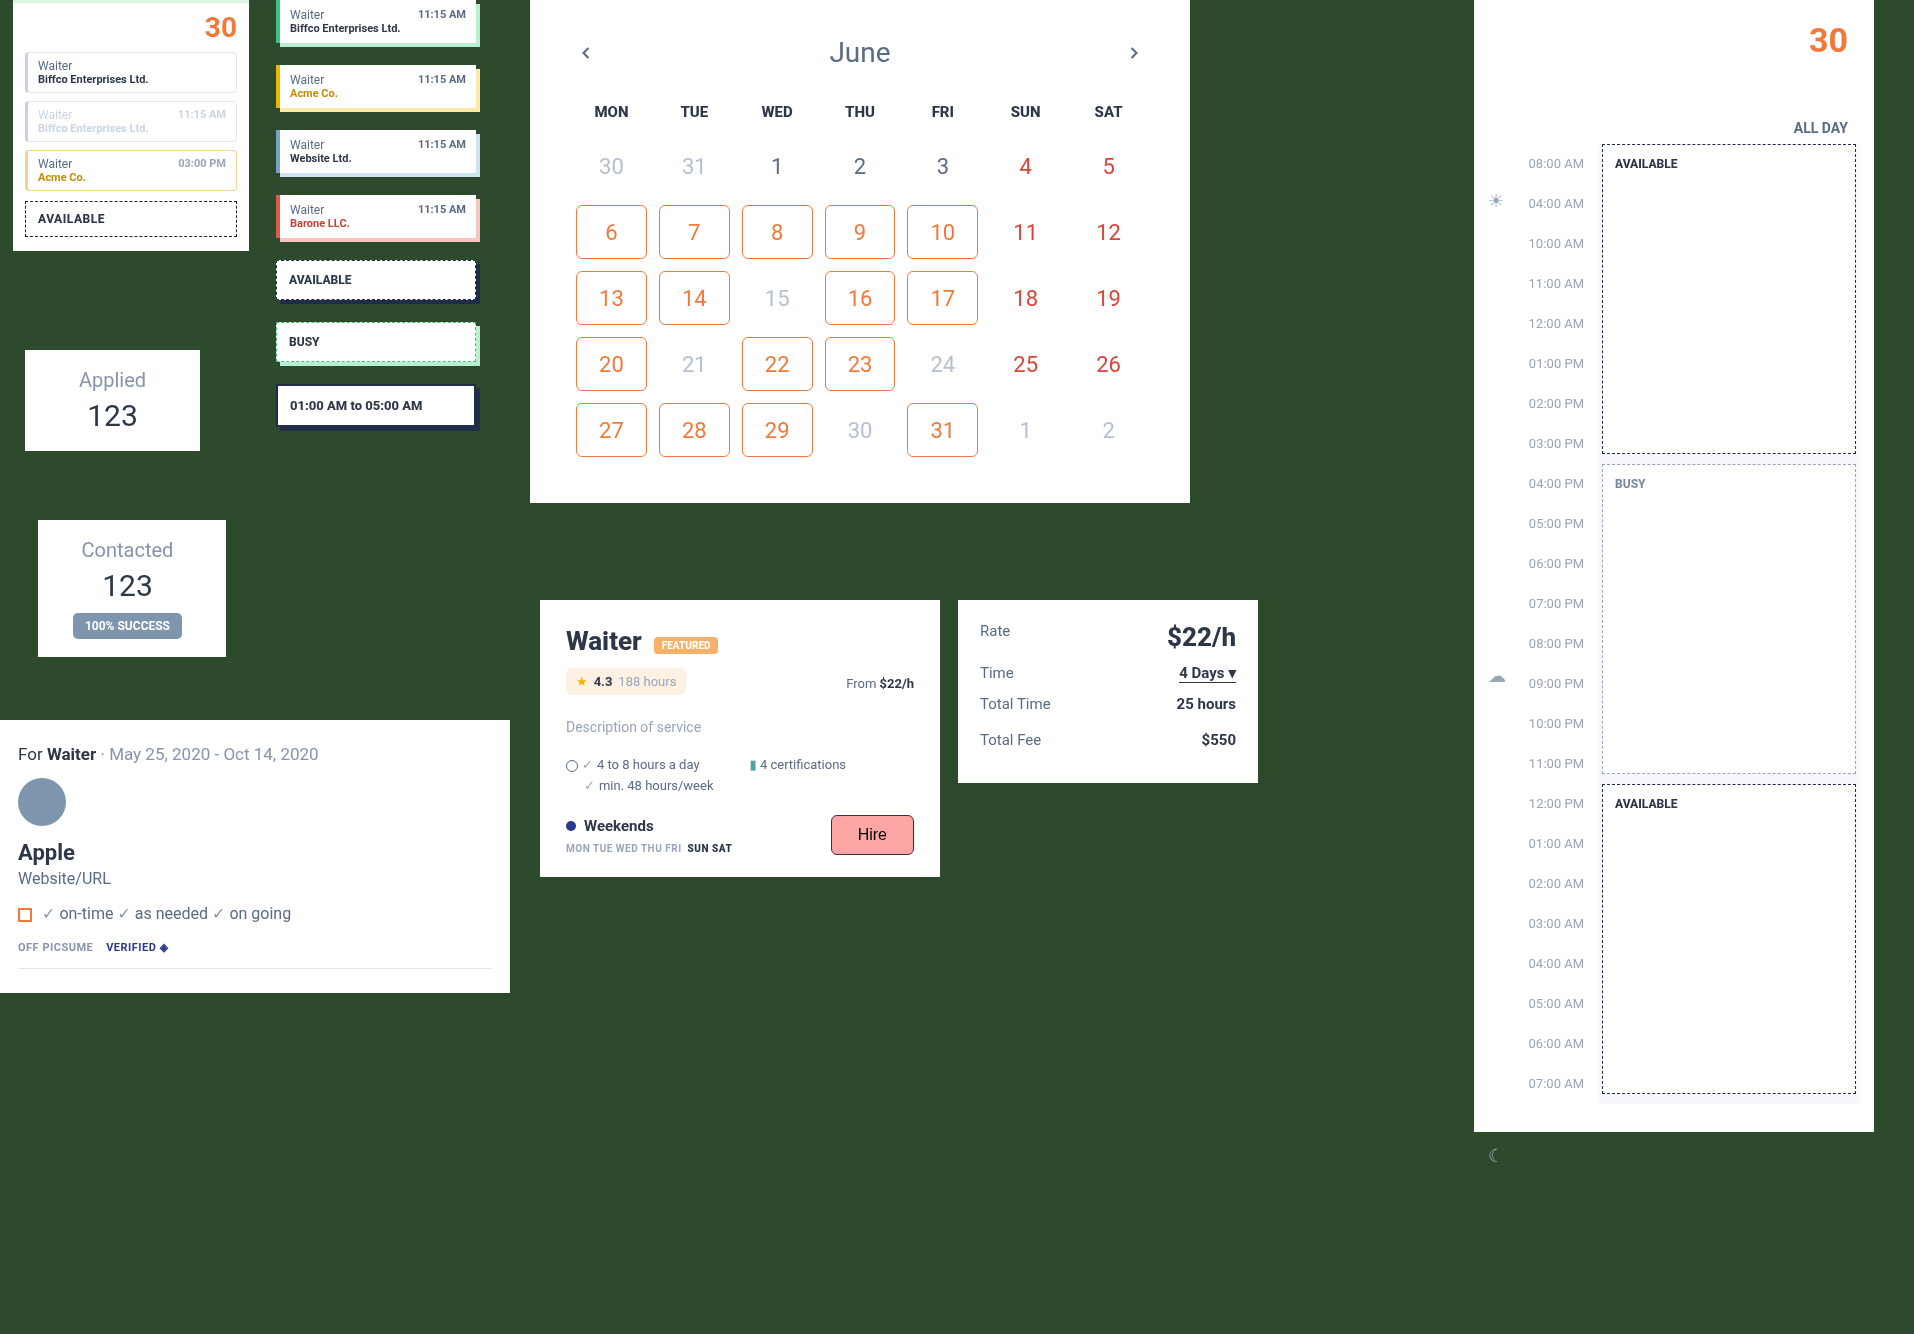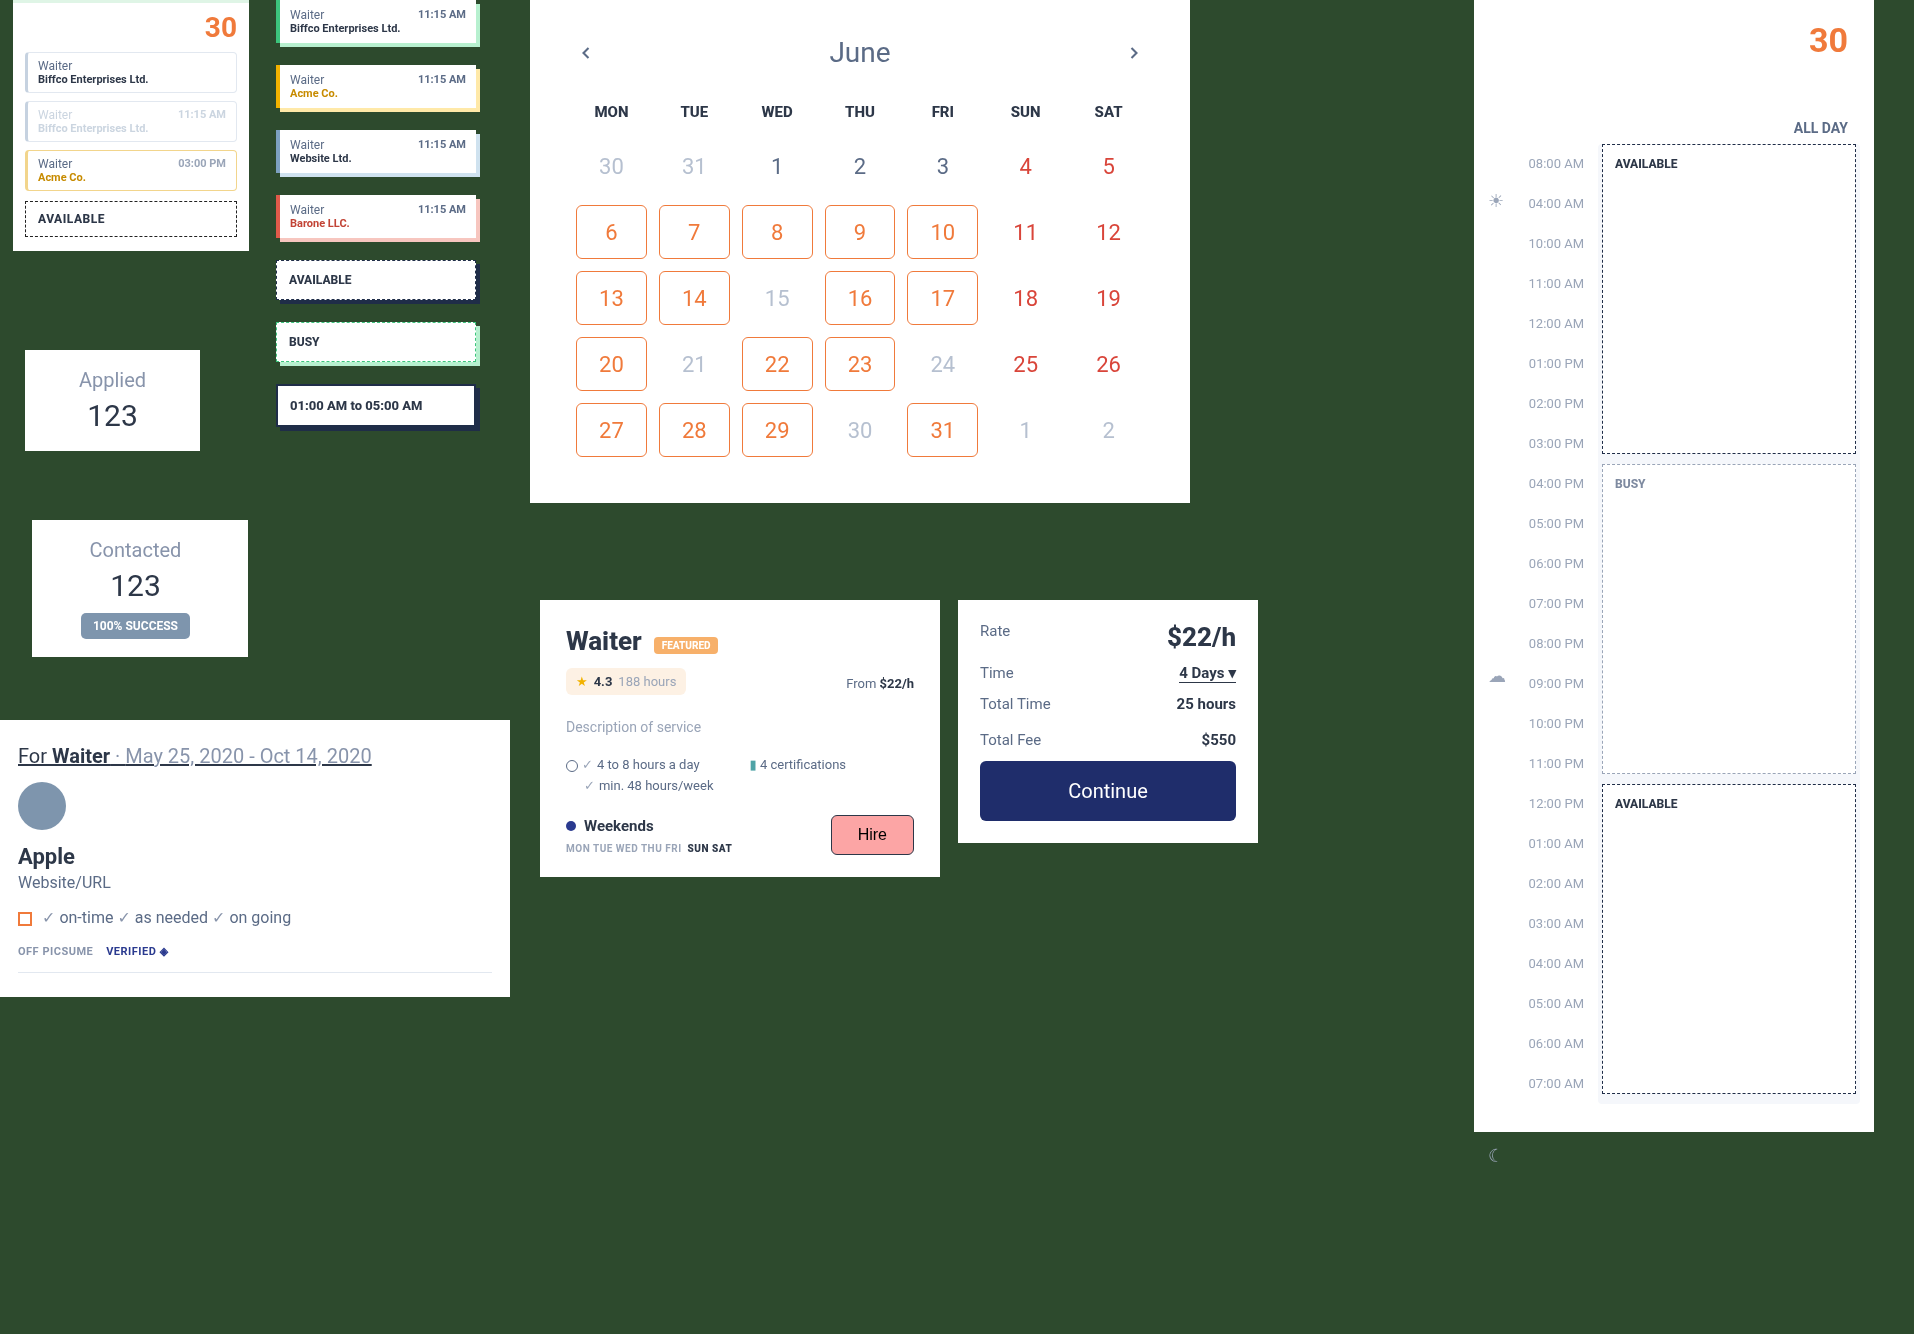--- a/index.html
+++ b/index.html
@@ -69,7 +69,7 @@
 .kpi .num{ font-size:30px; font-weight:400; margin-top:6px; color:#2d3748; }
 .badge-success{ background:#7e95ad; color:#fff; font-size:12px; font-weight:700; padding:6px 12px; border-radius:5px; display:inline-block; margin-top:10px; }
 .kpi1 { left:25px; top:350px; width:175px; }
-.kpi2 { left:32px; top:520px; width:216px;padding-left:15px; }
+.kpi2 { left:38px; top:520px; width:188px;padding-left:15px; }
 
 
 .profile { left:0; top:720px; width:510px; padding:24px 18px; }

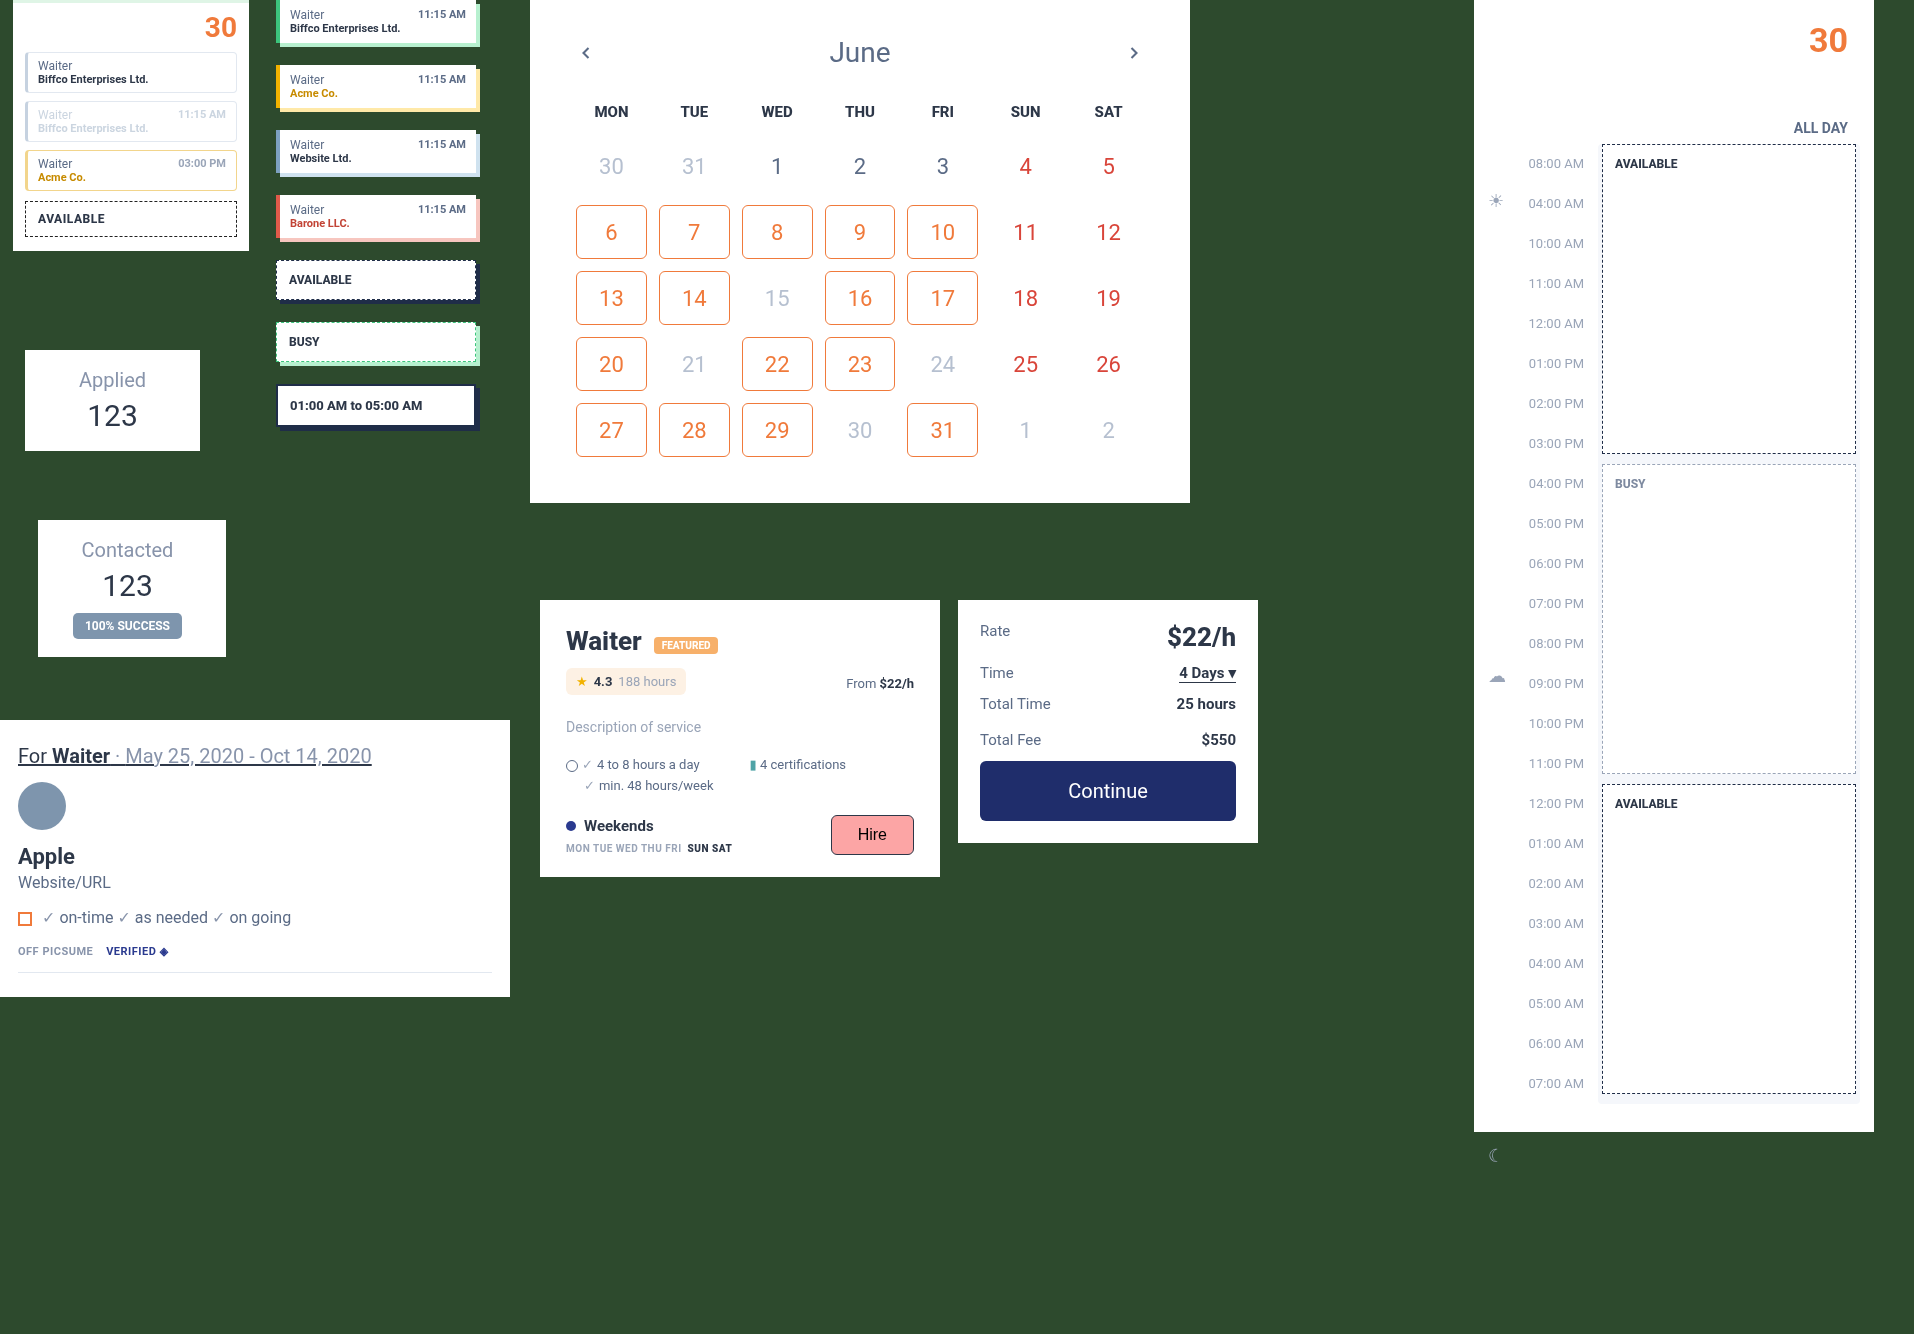--- a/index.html
+++ b/index.html
@@ -73,7 +73,7 @@
 
 
 .profile { left:0; top:720px; width:510px; padding:24px 18px; }
-.profile .line1 { font-size:20px; color:#2d3748;text-decoration:underline; }
+.profile .line1 { font-size:17px; color:#2d3748; }
 .profile .line1 .dim { color:#8894ab; }
 .avatar{ width:48px;height:48px;border-radius:50%;background:#7e95ad;margin:14px 0; }
 .profile h3{ font-size:22px; font-weight:700; }

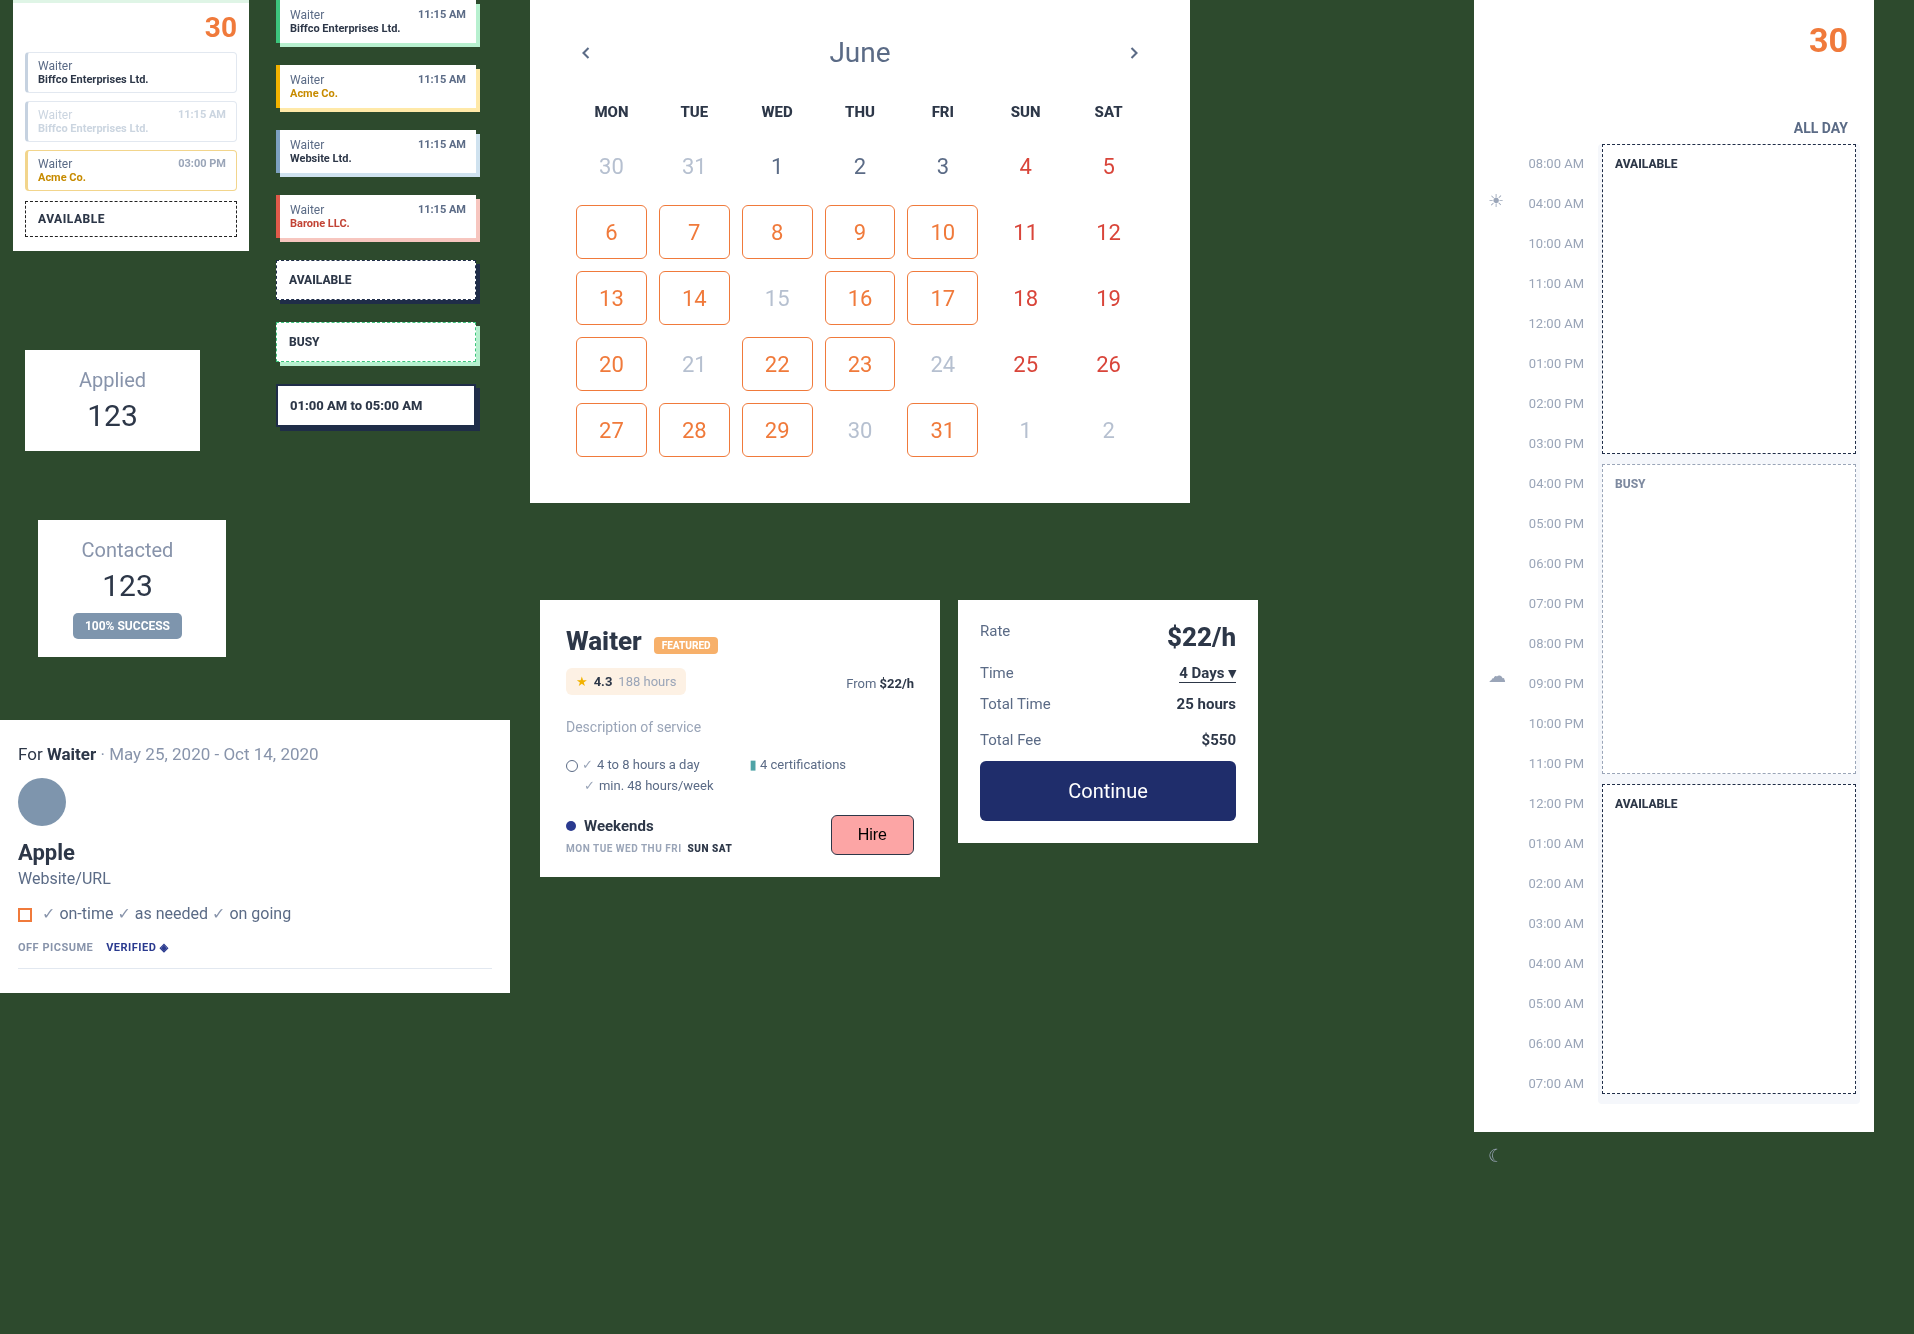--- a/index.html
+++ b/index.html
@@ -347,7 +347,6 @@
       <span class="l">Total Fee</span>
       <span class="v">$550</span>
     </div>
-  <div class="continue">Continue</div>
 </div>
 
 <div class="card dayview">

